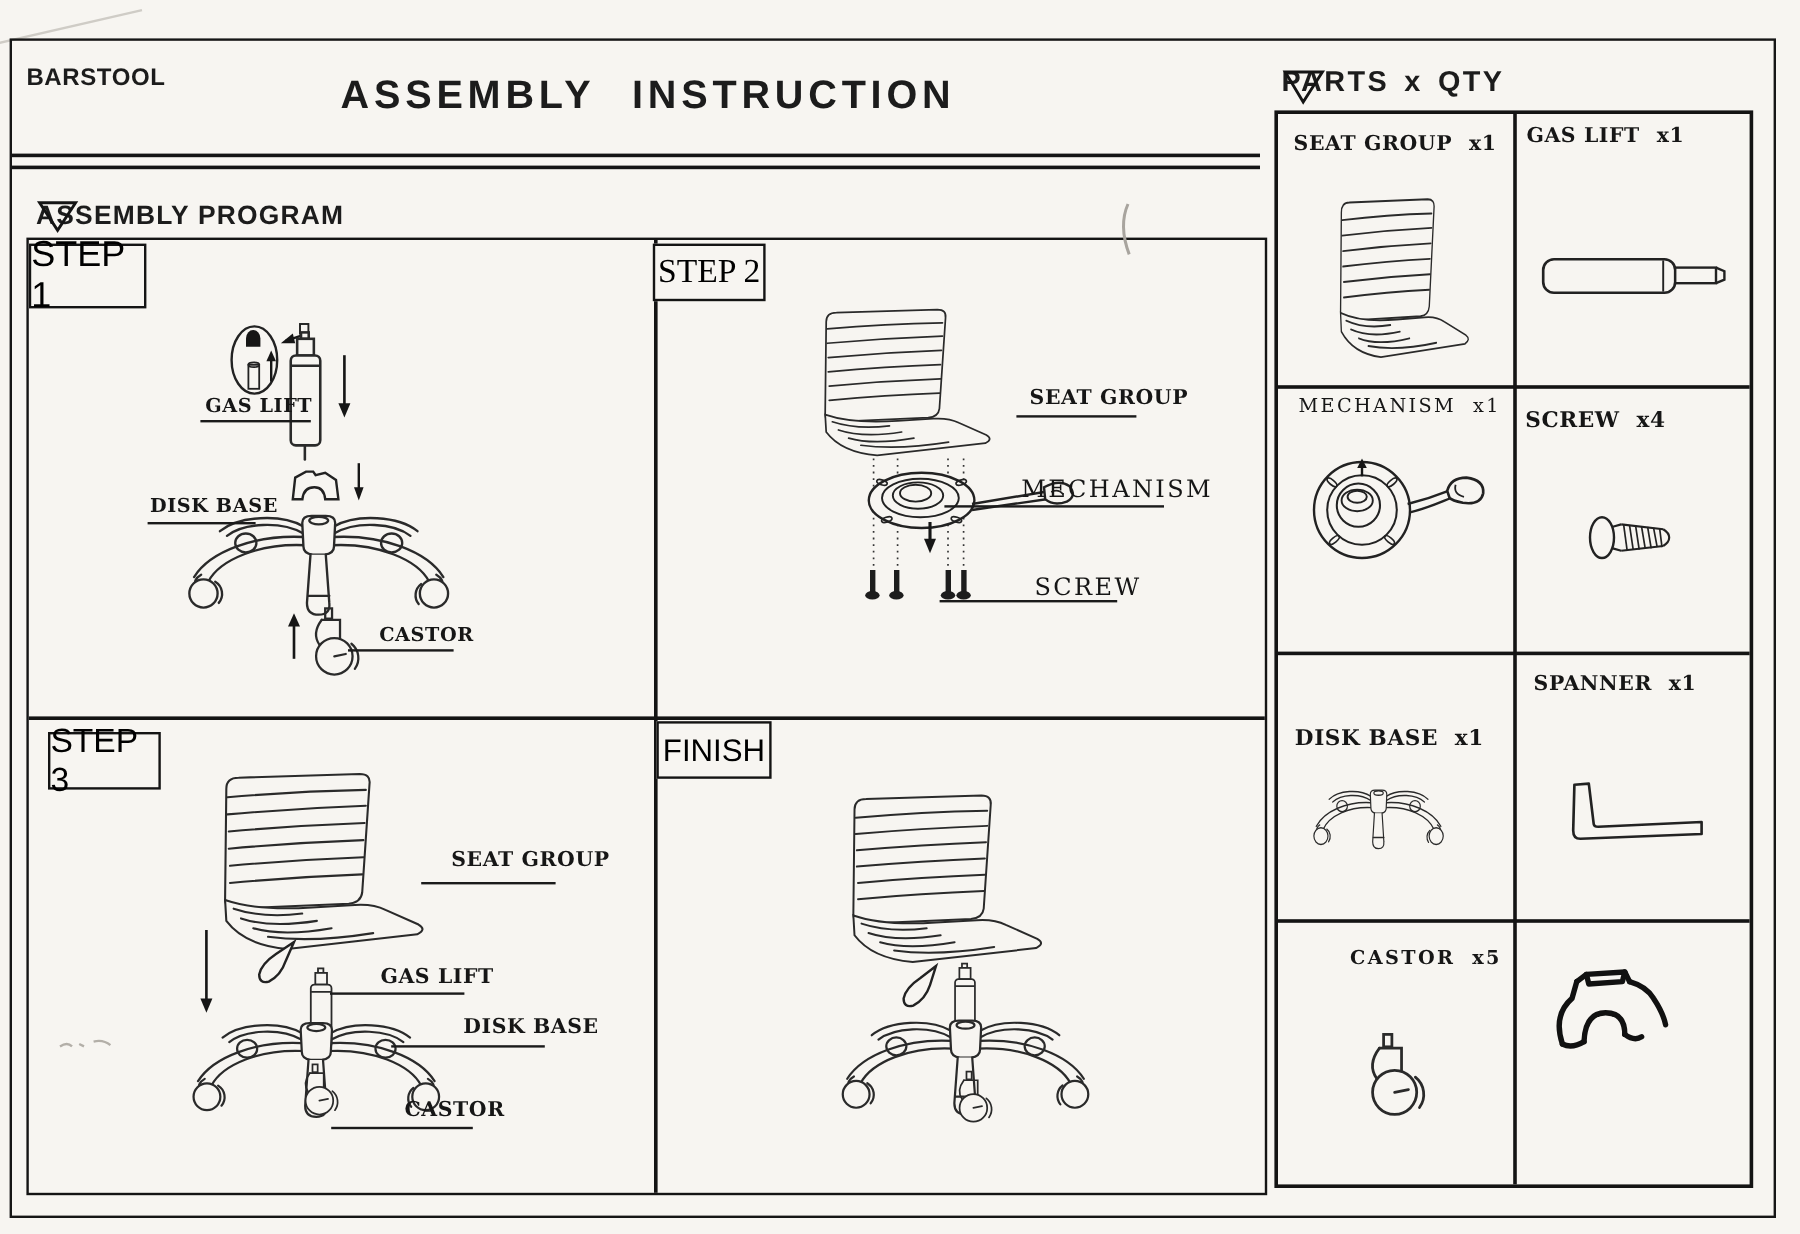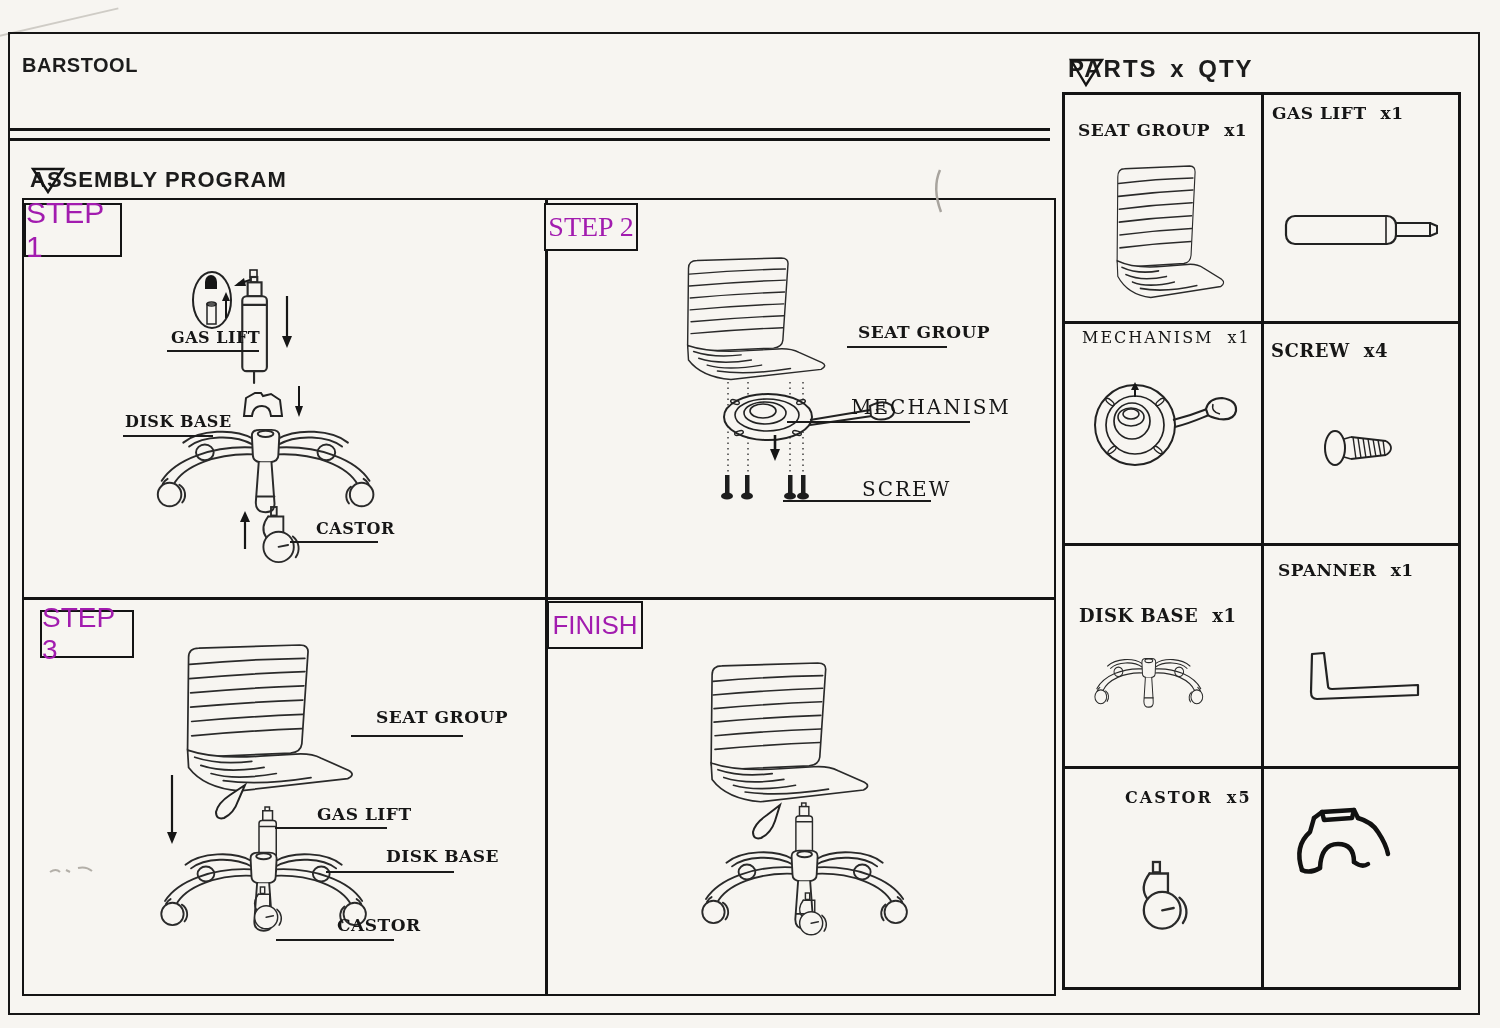--- a/index.html
+++ b/index.html
@@ -157,6 +157,7 @@
   <div class="page-frame"></div>
 
   <div class="product-name">BARSTOOL</div>
+  <div class="doc-title">ASSEMBLY INSTRUCTION</div>
   <div class="double-rule"></div>
 
   <div class="section-heading h-program">

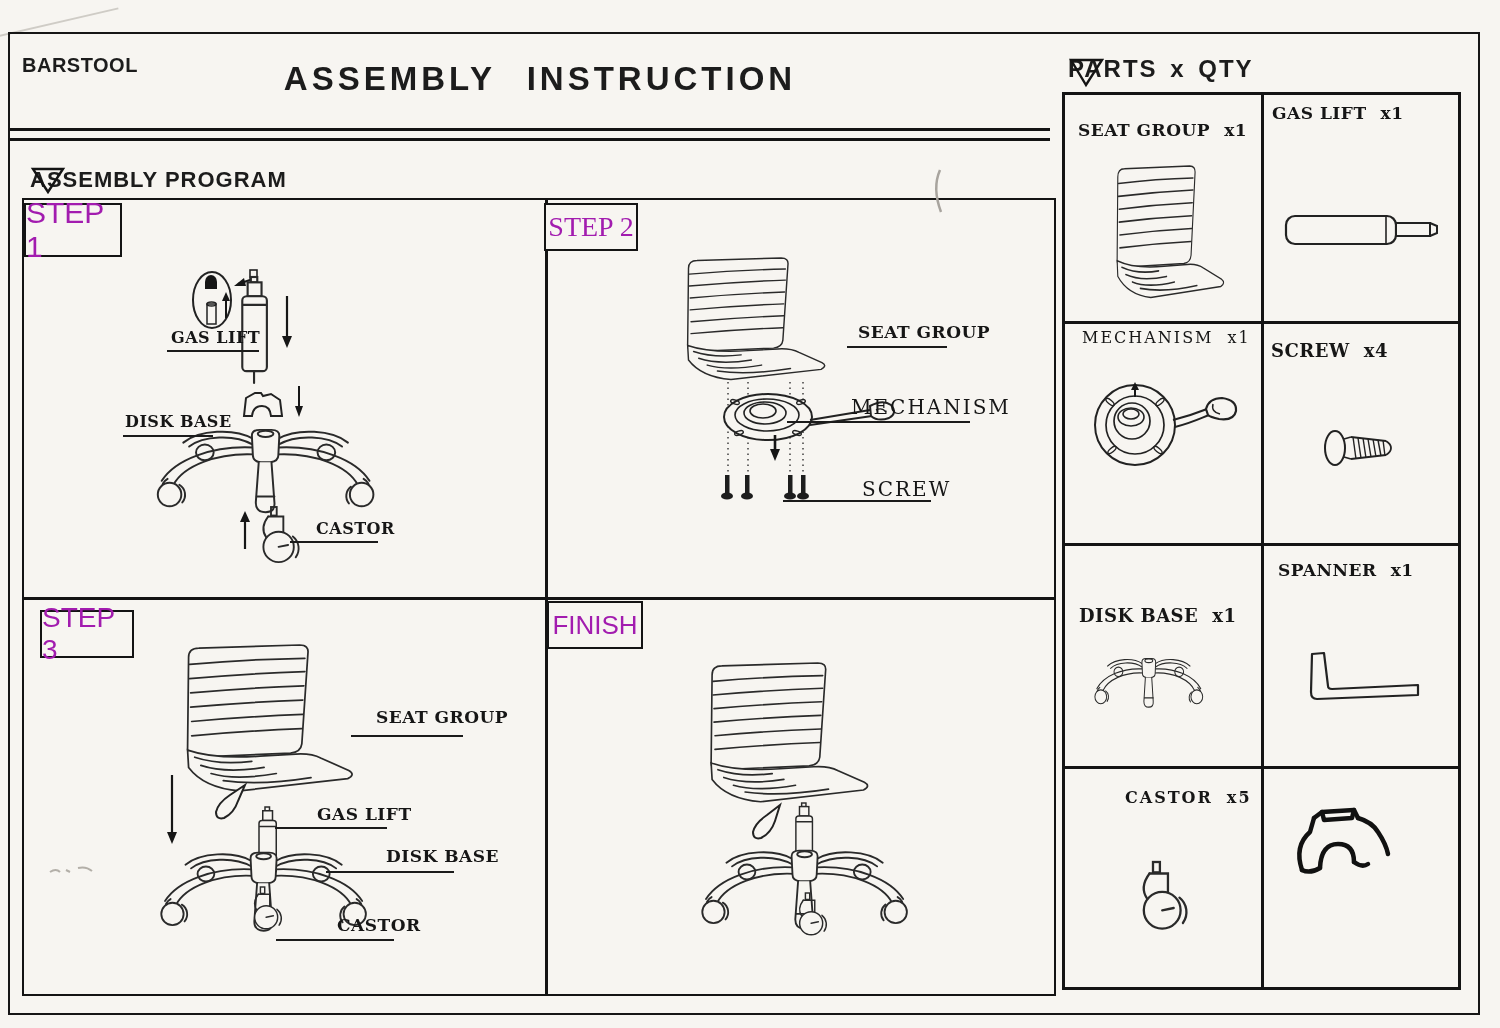--- a/index.html
+++ b/index.html
@@ -317,7 +317,7 @@
     <div class="h3"></div>
   </div>
 
-  <div class="part-label" style="left:1078px;top:120px;text-align:right;">
+  <div class="part-label" style="left:1078px;top:110px;text-align:right;">
     <span>SEAT GROUP</span><span class="qty">x1</span>
   </div>
   <div class="part-label" style="left:1272px;top:103px;">

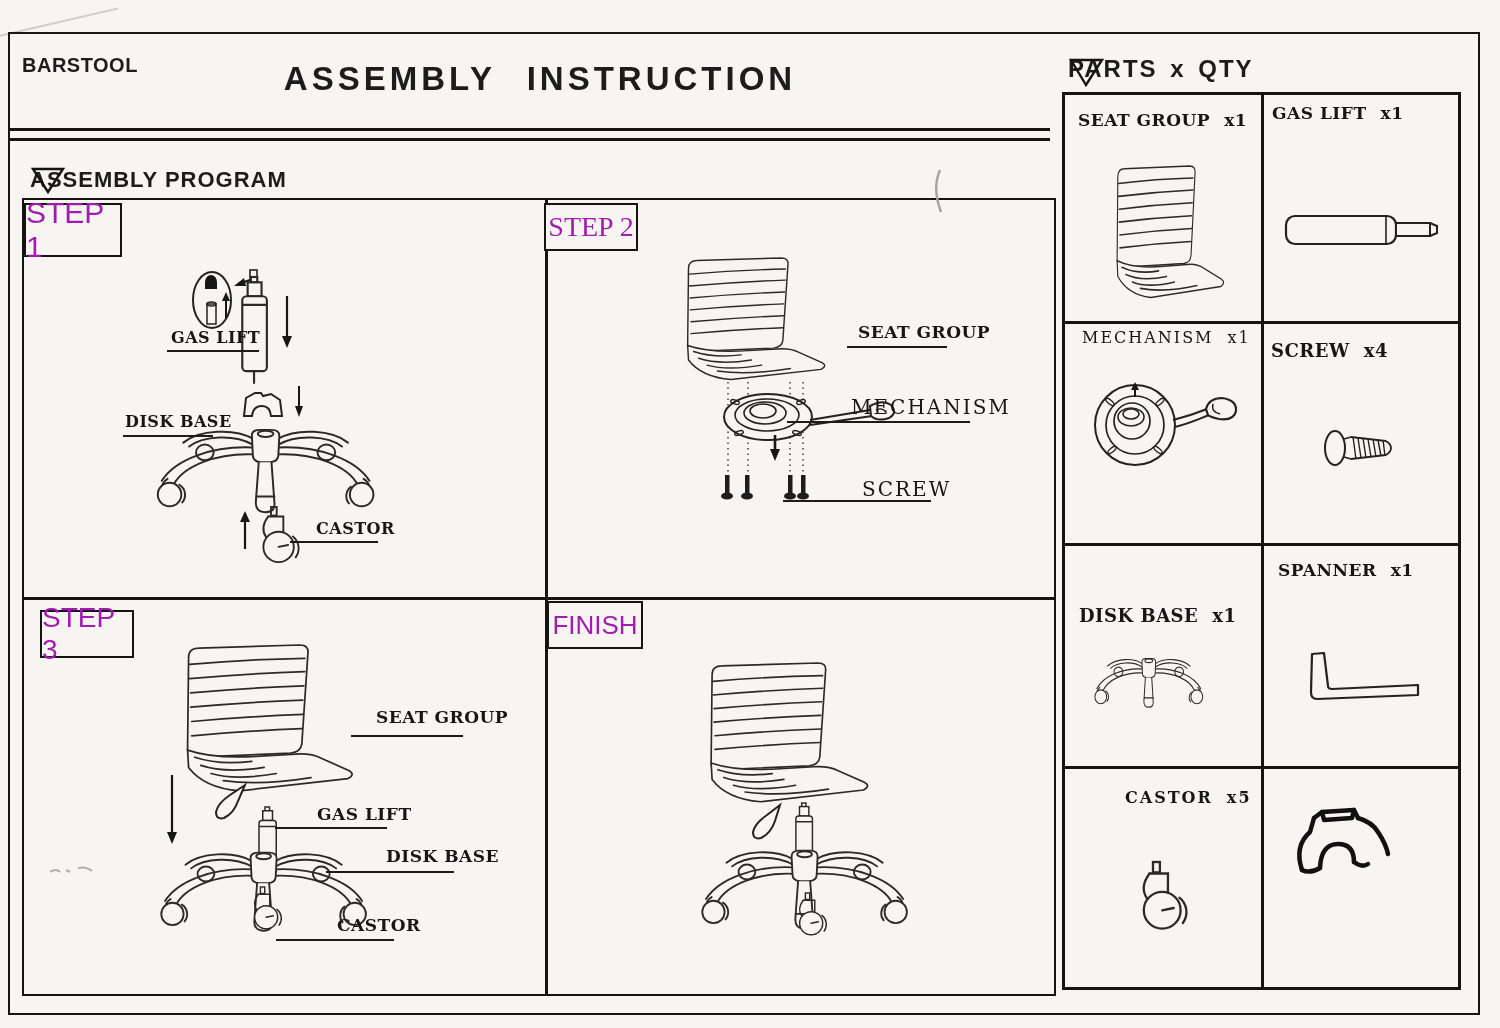--- a/index.html
+++ b/index.html
@@ -60,7 +60,7 @@
   .step-tag{
     position:absolute;border:2.5px solid #141414;background:#f7f5f1;
     display:flex;align-items:center;justify-content:center;
-    font-size:28px;font-weight:400;color:#a21caf;
+    font-size:28px;font-weight:400;color:#000000;
   }
 
   

